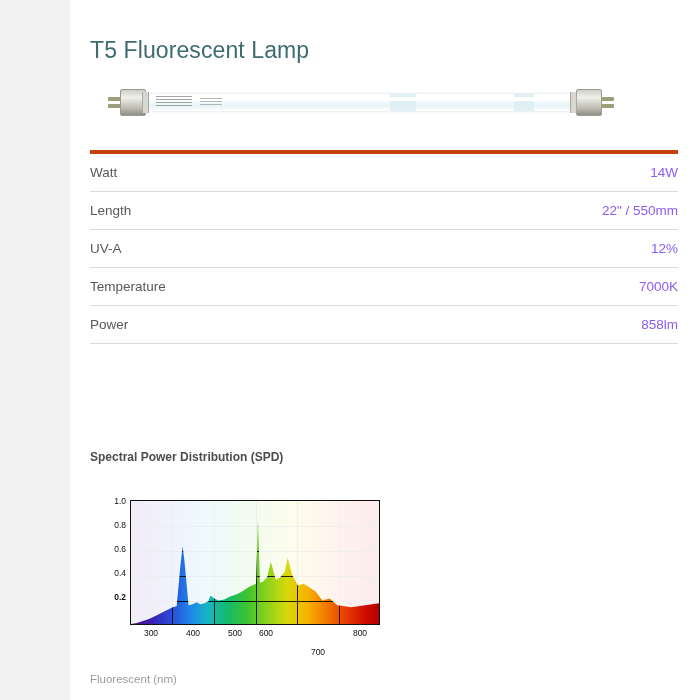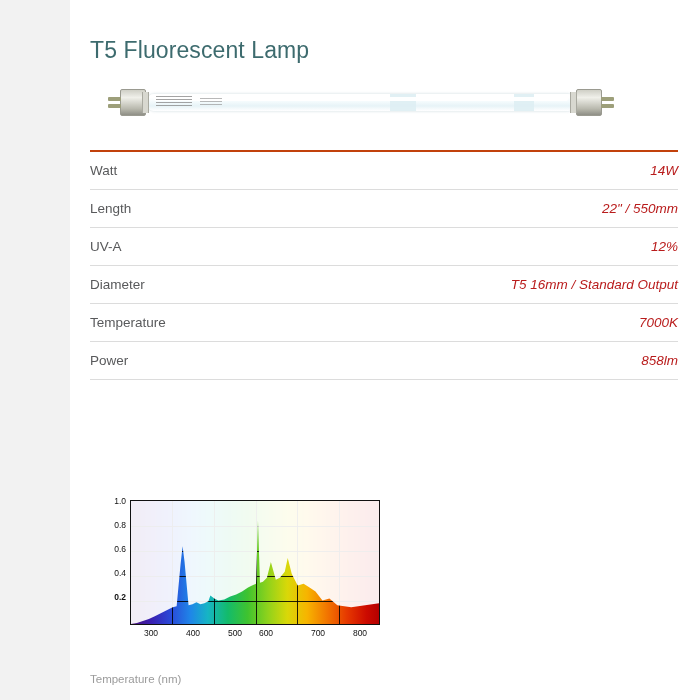--- a/index.html
+++ b/index.html
@@ -121,7 +121,7 @@
     left: 20px;
     top: 150px;
     width: 588px;
-    border-top: 2px solid #c2410c;
+    border-top: 4px solid #c2410c;
   }
   .spec-row {
     display: flex;

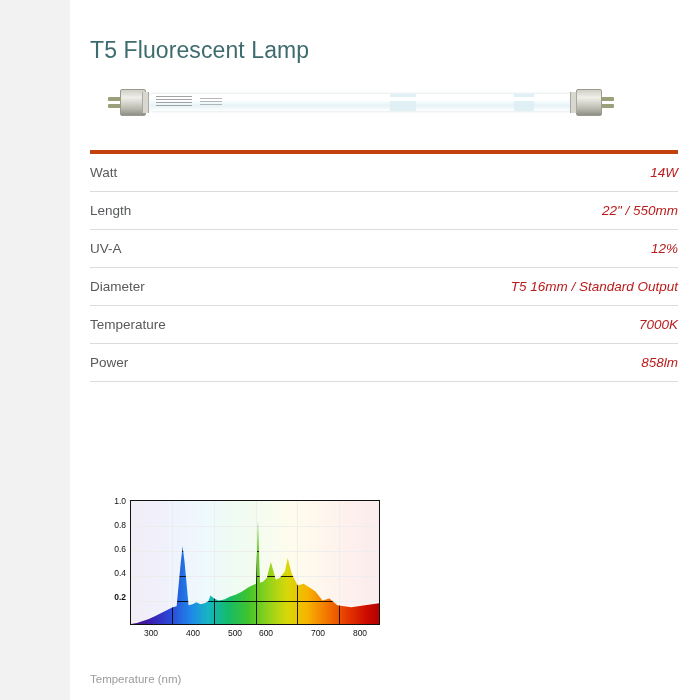--- a/index.html
+++ b/index.html
@@ -133,7 +133,7 @@
     color: #58595b;
   }
   .spec-label { color: #58595b; }
-  .spec-value { color: #b91c1c; text-align: right; font-style: italic; }
+  .spec-value { color: #8b5cf6; text-align: right; }
 
   
   #spd-heading {

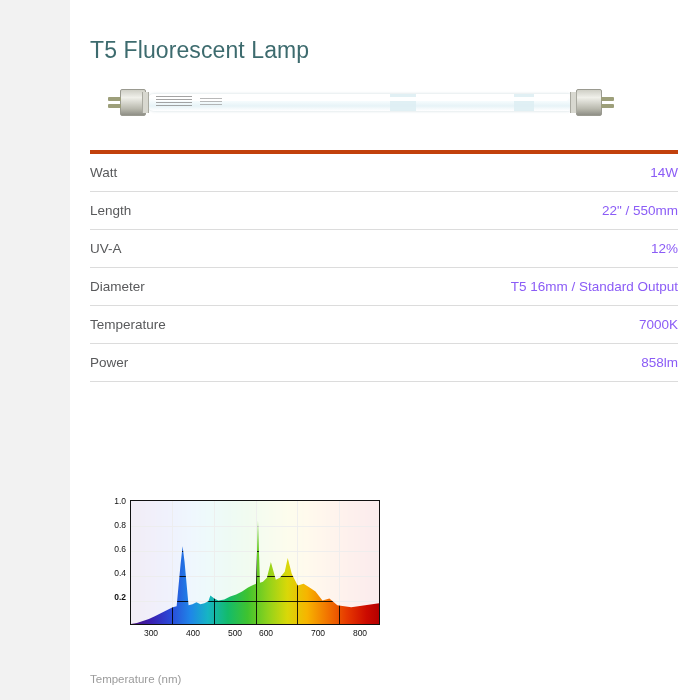--- a/index.html
+++ b/index.html
@@ -260,10 +260,6 @@
       <span class="spec-value">12%</span>
     </div>
     <div class="spec-row">
-      <span class="spec-label">Diameter</span>
-      <span class="spec-value">T5 16mm / Standard Output</span>
-    </div>
-    <div class="spec-row">
       <span class="spec-label">Temperature</span>
       <span class="spec-value">7000K</span>
     </div>

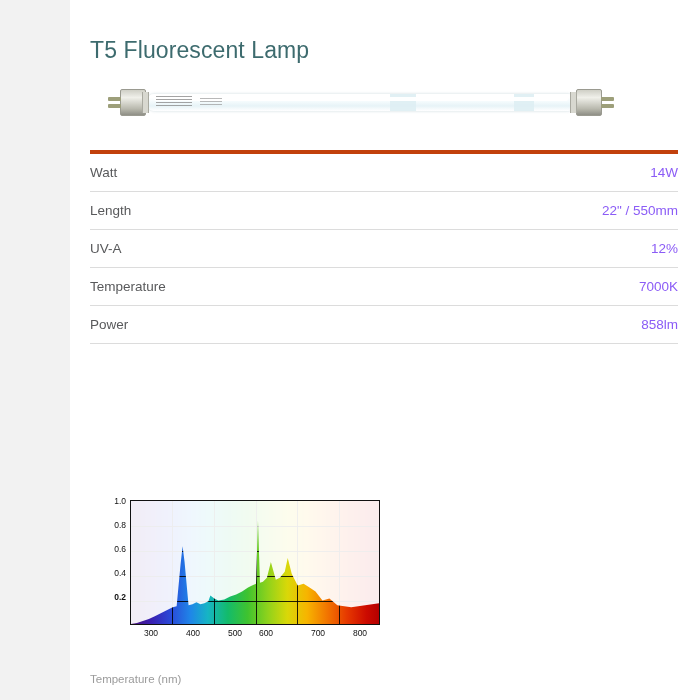--- a/index.html
+++ b/index.html
@@ -269,6 +269,7 @@
     </div>
   </div>
 
+  <div id="spd-heading">Spectral Power Distribution (SPD)</div>
 
   <div id="spd-chart">
     <div class="ytick" style="top:18px;">1.0</div>

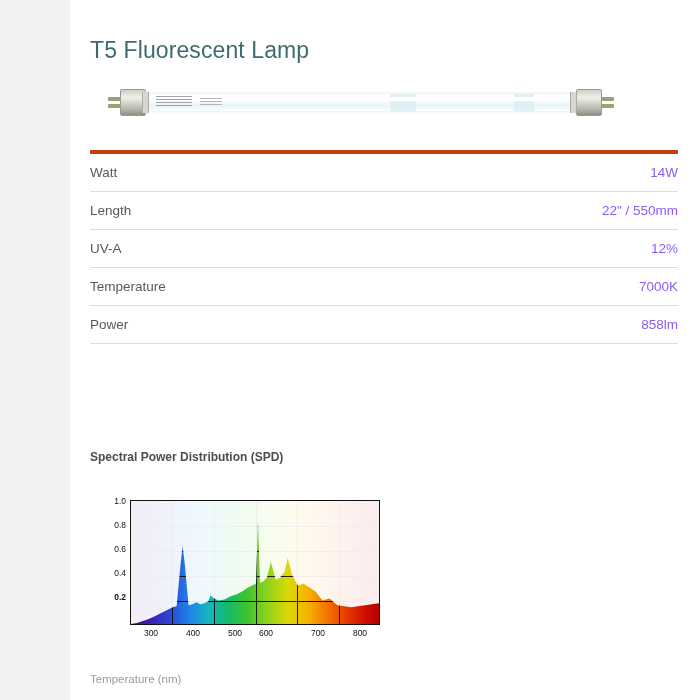--- a/index.html
+++ b/index.html
@@ -308,7 +308,7 @@
     <div class="xtick" style="left:88px;">400</div>
     <div class="xtick" style="left:130px;">500</div>
     <div class="xtick" style="left:161px;">600</div>
-    <div class="xtick" style="left:213px;">700</div>
+    <div class="xtick" style="left:213px;margin-top:19px;">700</div>
     <div class="xtick" style="left:255px;">800</div>
   </div>
 

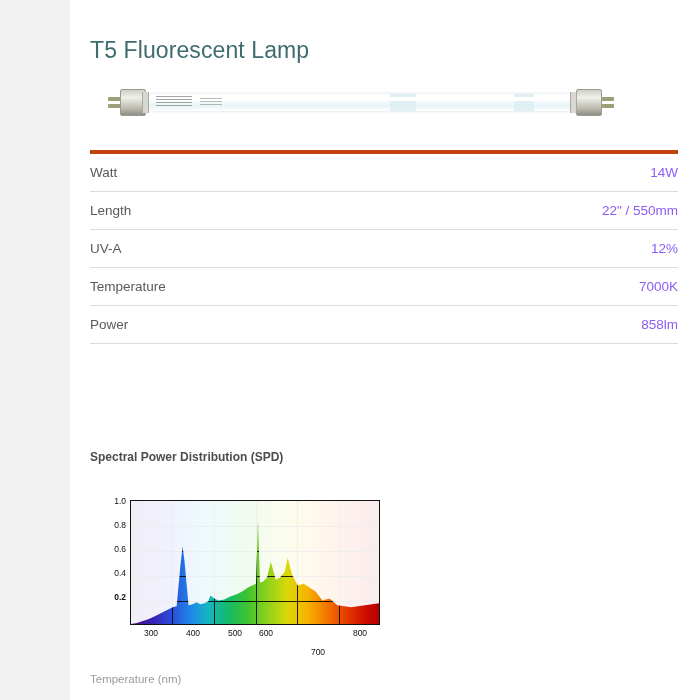--- a/index.html
+++ b/index.html
@@ -312,7 +312,7 @@
     <div class="xtick" style="left:255px;">800</div>
   </div>
 
-  <div id="xaxis-label">Temperature (nm)</div>
+  <div id="xaxis-label">Fluorescent (nm)</div>
 
 </div>
 

